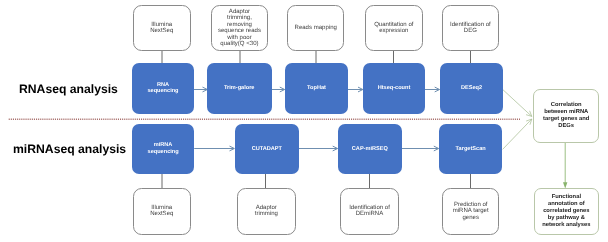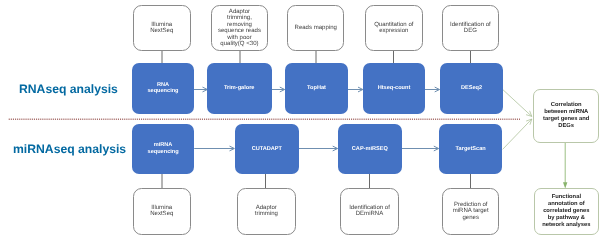--- a/index.html
+++ b/index.html
@@ -10,7 +10,7 @@
   .wbox{background:#ffffff;border:0.8px solid #8a8a8a;border-radius:8.5px;color:#3f3f3f;font-size:6.05px;line-height:6.55px;}
   .bbox{background:#4472c4;border-radius:7px;color:#ffffff;font-size:5.6px;line-height:6.7px;font-weight:bold;}
   .gbox{background:#ffffff;border:0.7px solid #b9c7a9;border-radius:7px;color:#1c1c1c;font-size:5.8px;line-height:7.1px;font-weight:bold;}
-  .rowlabel{position:absolute;font-size:12.2px;font-weight:bold;color:#0369a1;white-space:nowrap;line-height:14px;}
+  .rowlabel{position:absolute;font-size:12.2px;font-weight:bold;color:#000000;white-space:nowrap;line-height:14px;}
   svg.layer{position:absolute;left:0;top:0;width:608px;height:242px;overflow:visible;}
 </style>
 </head>

